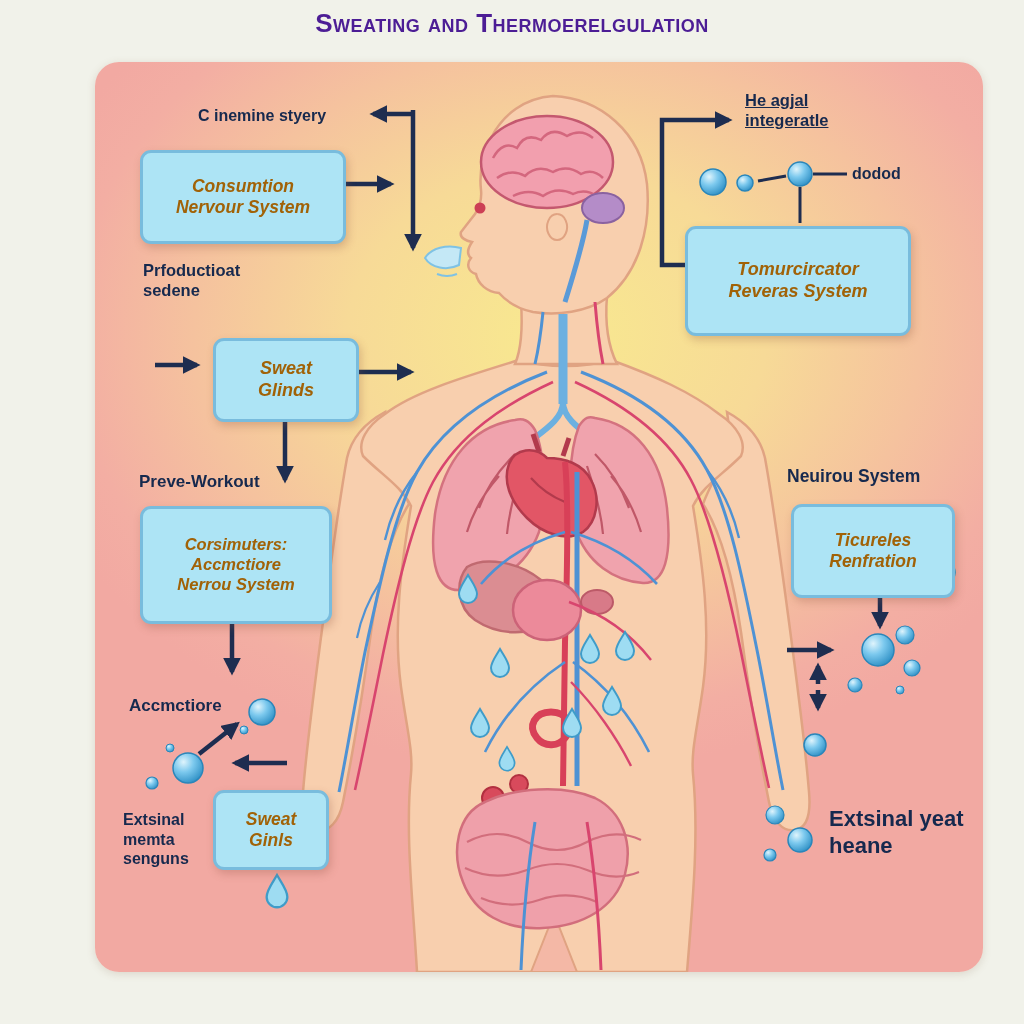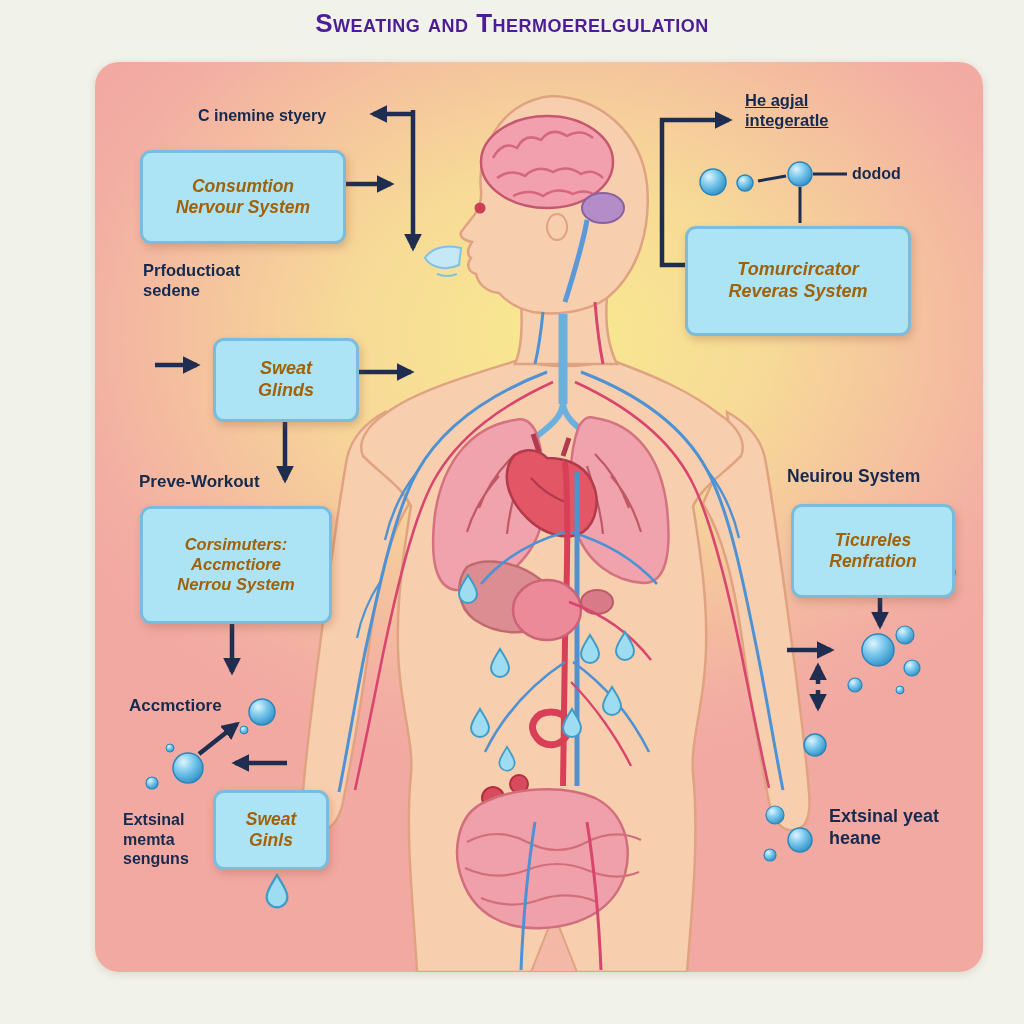--- a/index.html
+++ b/index.html
@@ -262,7 +262,7 @@
 Renfration</div>
 
 
-  <div class="lbl" style="left:734px;top:744px;font-size:18px;">Extsinal yeat
+  <div class="lbl" style="left:734px;top:744px;font-size:22px;">Extsinal yeat
 heane</div>
 
 </div>

